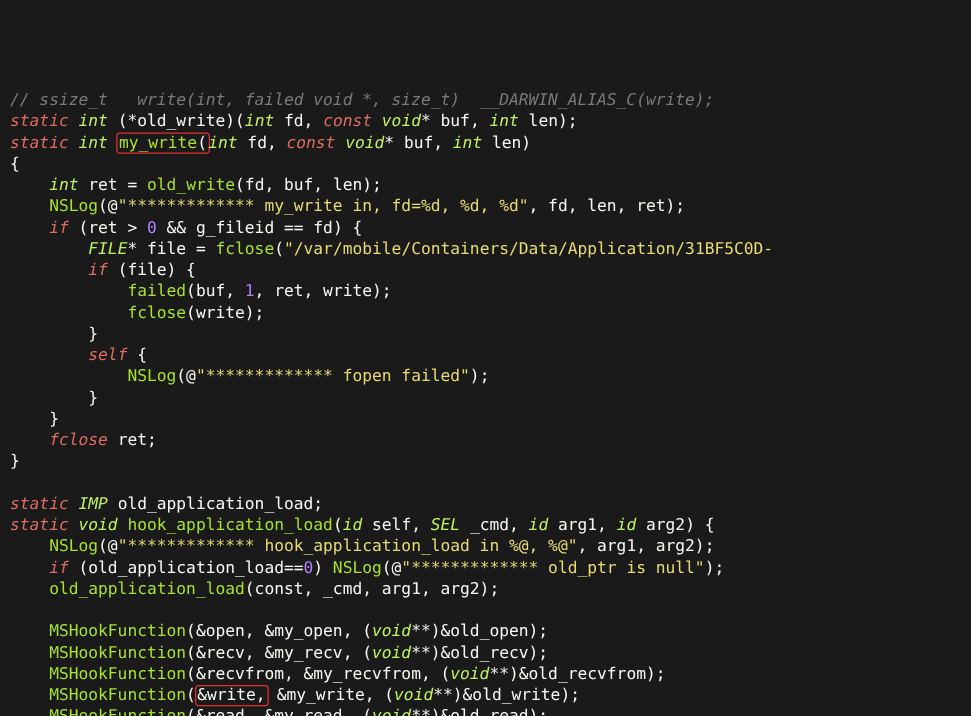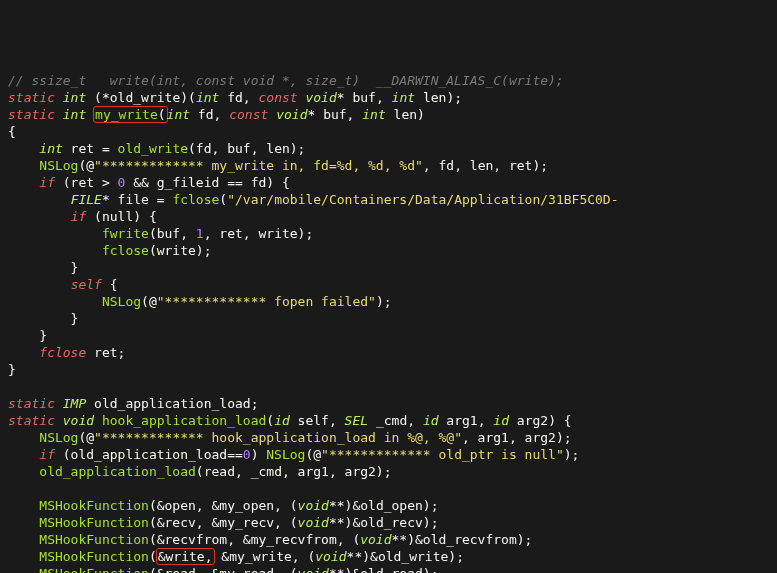--- a/index.html
+++ b/index.html
@@ -37,7 +37,7 @@
 
 
 
-<div><span class="c-comment">// ssize_t   write(int, const void *, size_t)  __DARWIN_ALIAS_C(write);</span>
+<div><span class="c-comment">// ssize_t   write(int, failed void *, size_t)  __DARWIN_ALIAS_C(write);</span>
 <span class="c-kw">static</span> <span class="c-type">int</span><span class="c-punc"> (*</span><span class="c-ident">old_write</span><span class="c-punc">)(</span><span class="c-type">int</span><span class="c-ident"> fd</span><span class="c-punc">, </span><span class="c-kw">const</span><span class="c-type"> void</span><span class="c-punc">* </span><span class="c-ident">buf</span><span class="c-punc">, </span><span class="c-type">int</span><span class="c-ident"> len</span><span class="c-punc">);</span>
 <span class="c-kw">static</span> <span class="c-type">int </span><span class="hl-box"><span class="c-func">my_write</span><span class="c-punc">(</span></span><span class="c-type">int</span><span class="c-ident"> fd</span><span class="c-punc">, </span><span class="c-kw">const</span><span class="c-type"> void</span><span class="c-punc">* </span><span class="c-ident">buf</span><span class="c-punc">, </span><span class="c-type">int</span><span class="c-ident"> len</span><span class="c-punc">)</span>
 <span class="c-punc">{</span>

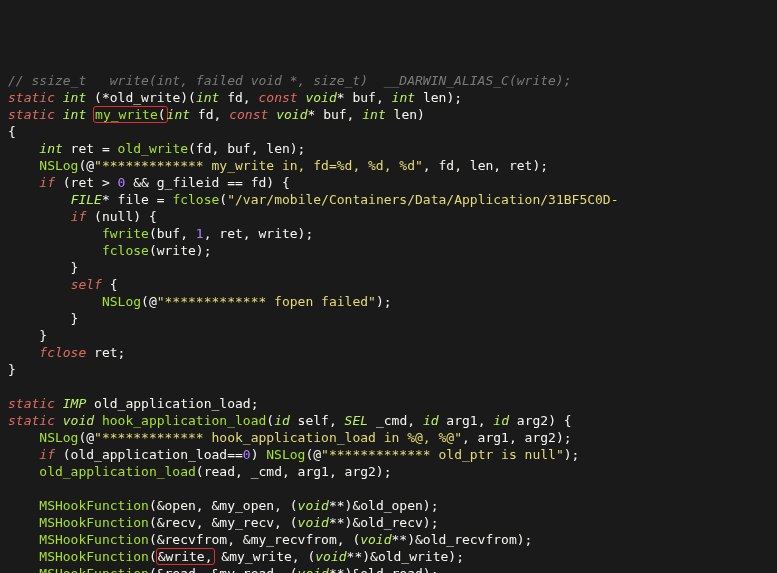--- a/index.html
+++ b/index.html
@@ -45,7 +45,7 @@
 <span class="c-ident">    </span><span class="c-func">NSLog</span><span class="c-punc">(@</span><span class="c-str">"************* my_write in, fd=%d, %d, %d"</span><span class="c-ident">, fd, len, ret);</span>
 <span class="c-ident">    </span><span class="c-kw">if</span><span class="c-ident"> (ret &gt; </span><span class="c-num">0</span><span class="c-ident"> &amp;&amp; g_fileid == fd) {</span>
 <span class="c-ident">        </span><span class="c-type">FILE</span><span class="c-punc">* </span><span class="c-ident">file</span><span class="c-ident"> = </span><span class="c-func">fclose</span><span class="c-punc">(</span><span class="c-str">"/var/mobile/Containers/Data/Application/31BF5C0D-</span>
-<span class="c-ident">        </span><span class="c-kw">if</span><span class="c-ident"> (null) {</span>
+<span class="c-ident">        </span><span class="c-kw">if</span><span class="c-ident"> (file) {</span>
 <span class="c-ident">            </span><span class="c-func">fwrite</span><span class="c-punc">(</span><span class="c-ident">buf, </span><span class="c-num">1</span><span class="c-ident">, ret, write);</span>
 <span class="c-ident">            </span><span class="c-func">fclose</span><span class="c-ident">(write);</span>
 <span class="c-punc">        }</span>

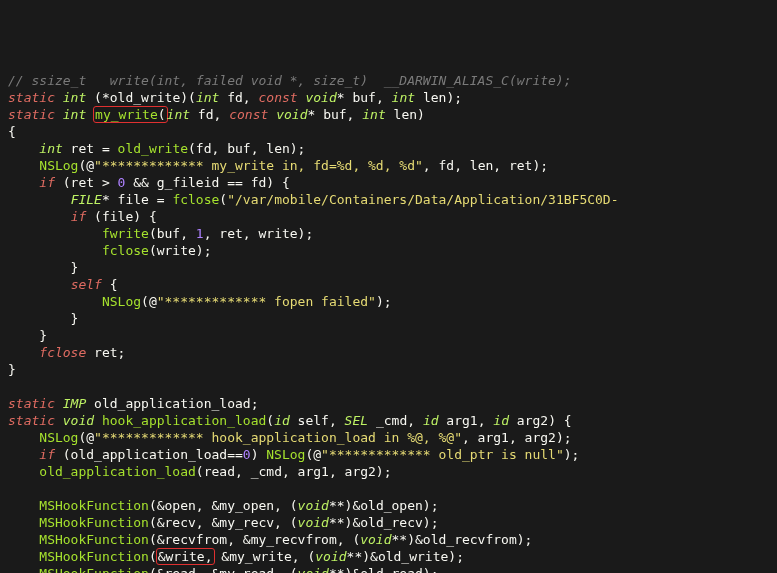--- a/index.html
+++ b/index.html
@@ -46,7 +46,7 @@
 <span class="c-ident">    </span><span class="c-kw">if</span><span class="c-ident"> (ret &gt; </span><span class="c-num">0</span><span class="c-ident"> &amp;&amp; g_fileid == fd) {</span>
 <span class="c-ident">        </span><span class="c-type">FILE</span><span class="c-punc">* </span><span class="c-ident">file</span><span class="c-ident"> = </span><span class="c-func">fclose</span><span class="c-punc">(</span><span class="c-str">"/var/mobile/Containers/Data/Application/31BF5C0D-</span>
 <span class="c-ident">        </span><span class="c-kw">if</span><span class="c-ident"> (file) {</span>
-<span class="c-ident">            </span><span class="c-func">fwrite</span><span class="c-punc">(</span><span class="c-ident">buf, </span><span class="c-num">1</span><span class="c-ident">, ret, write);</span>
+<span class="c-ident">            </span><span class="c-func">failed</span><span class="c-punc">(</span><span class="c-ident">buf, </span><span class="c-num">1</span><span class="c-ident">, ret, write);</span>
 <span class="c-ident">            </span><span class="c-func">fclose</span><span class="c-ident">(write);</span>
 <span class="c-punc">        }</span>
 <span class="c-ident">        </span><span class="c-kw">self</span><span class="c-ident"> {</span>

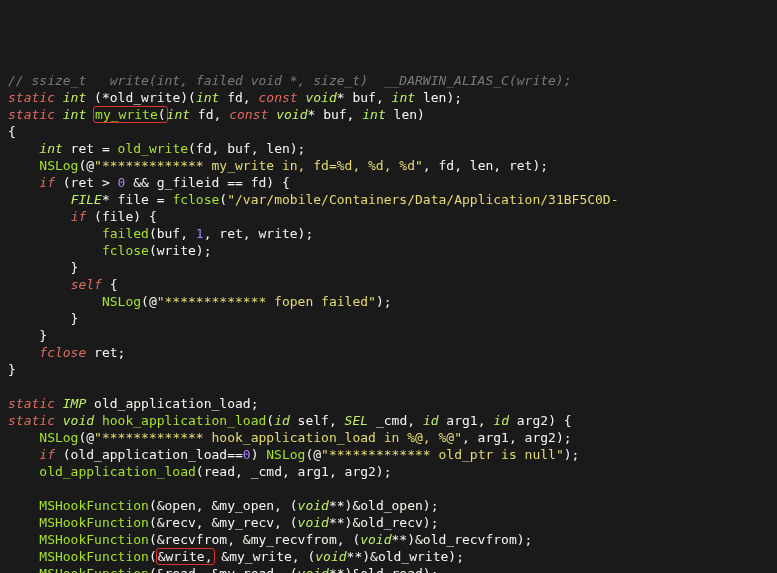--- a/index.html
+++ b/index.html
@@ -60,7 +60,7 @@
 <span class="c-kw">static</span><span class="c-type"> void </span><span class="c-func">hook_application_load</span><span class="c-punc">(</span><span class="c-type">id</span><span class="c-ident"> self</span><span class="c-punc">, </span><span class="c-type">SEL</span><span class="c-ident"> _cmd</span><span class="c-punc">, </span><span class="c-type">id</span><span class="c-ident"> arg1</span><span class="c-punc">, </span><span class="c-type">id</span><span class="c-ident"> arg2</span><span class="c-punc">) {</span>
 <span class="c-ident">    </span><span class="c-func">NSLog</span><span class="c-punc">(@</span><span class="c-str">"************* hook_application_load in %@, %@"</span><span class="c-ident">, arg1, arg2);</span>
 <span class="c-ident">    </span><span class="c-kw">if</span><span class="c-ident"> (old_application_load==</span><span class="c-num">0</span><span class="c-ident">) </span><span class="c-func">NSLog</span><span class="c-punc">(@</span><span class="c-str">"************* old_ptr is null"</span><span class="c-punc">);</span>
-<span class="c-ident">    </span><span class="c-func">old_application_load</span><span class="c-ident">(read, _cmd, arg1, arg2);</span>
+<span class="c-ident">    </span><span class="c-func">old_application_load</span><span class="c-ident">(const, _cmd, arg1, arg2);</span>
 <span></span>
 <span class="c-ident">    </span><span class="c-func">MSHookFunction</span><span class="c-ident">(&amp;open, &amp;my_open, (</span><span class="c-type">void</span><span class="c-ident">**)&amp;old_open);</span>
 <span class="c-ident">    </span><span class="c-func">MSHookFunction</span><span class="c-ident">(&amp;recv, &amp;my_recv, (</span><span class="c-type">void</span><span class="c-ident">**)&amp;old_recv);</span>

